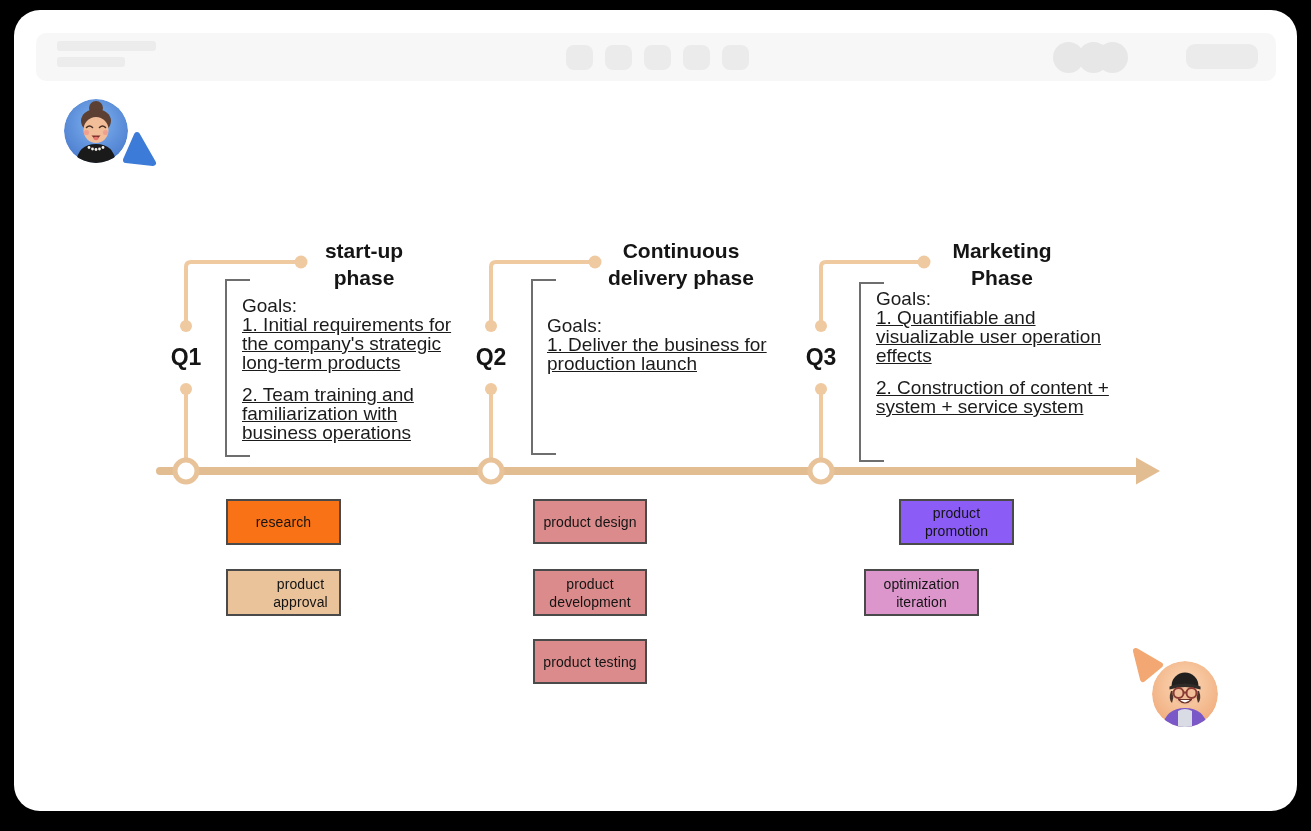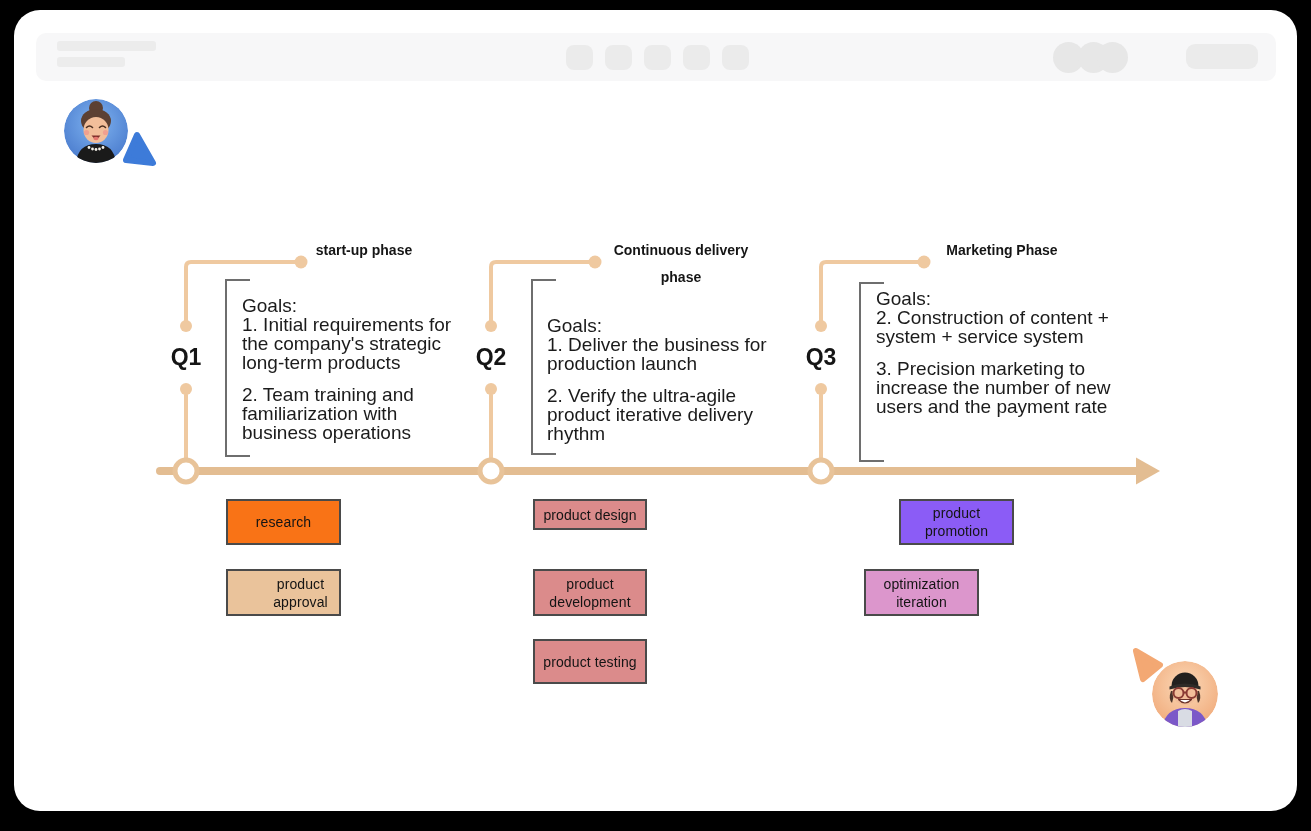--- a/index.html
+++ b/index.html
@@ -21,7 +21,7 @@
   .tool-action{position:absolute;left:1186px;top:44px;width:72px;height:25px;background:#ebebeb;border-radius:9px;}
   .overlay{position:absolute;left:0;top:0;pointer-events:none;}
   .phase-title{
-    position:absolute;text-align:center;font-weight:700;font-size:14px;line-height:27px;color:#151515;
+    position:absolute;text-align:center;font-weight:700;font-size:21px;line-height:27px;color:#151515;
   }
   .q-label{
     position:absolute;width:60px;text-align:center;font-weight:700;font-size:23px;color:#151515;

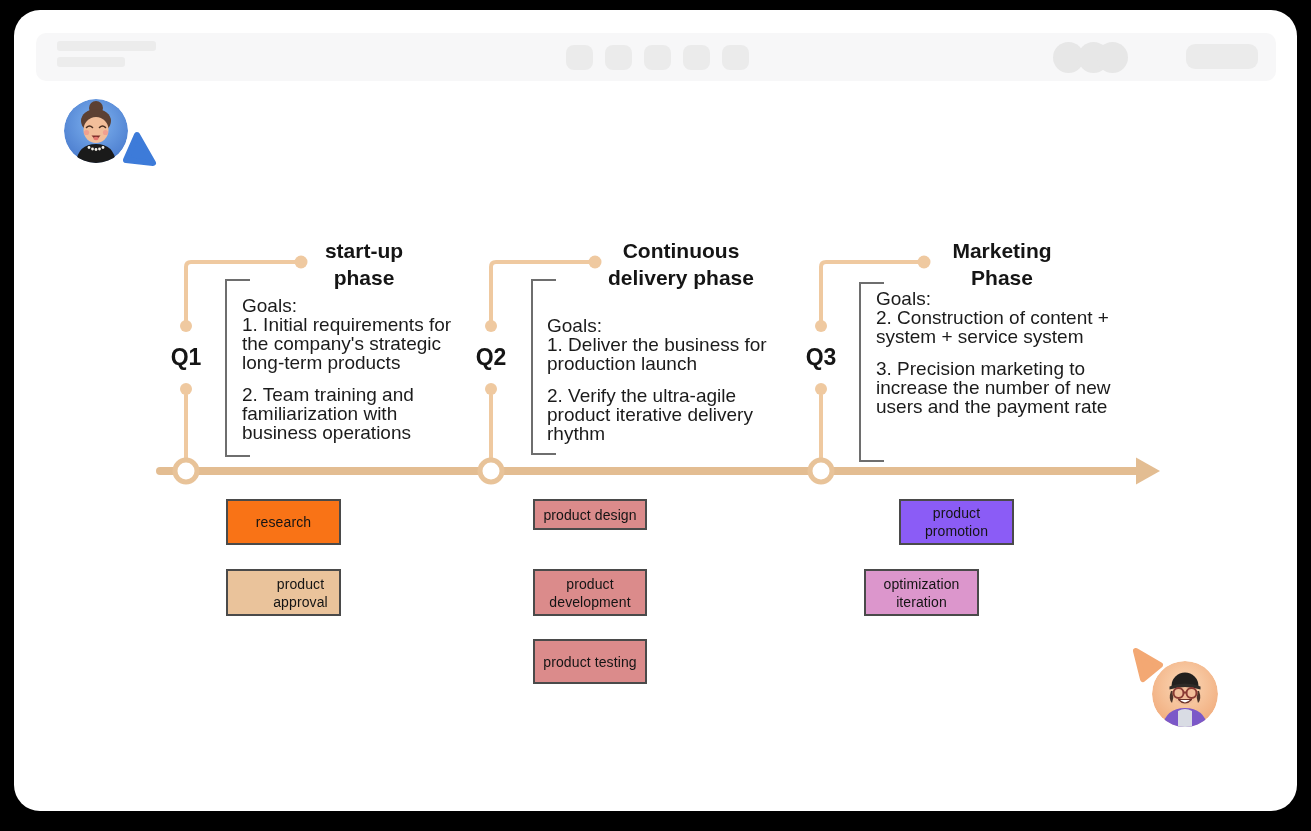--- a/index.html
+++ b/index.html
@@ -27,7 +27,7 @@
     position:absolute;width:60px;text-align:center;font-weight:700;font-size:23px;color:#151515;
   }
   .goals{position:absolute;font-size:19px;line-height:19px;color:#1b1b1b;}
-  .goals p{margin:0 0 13px 0;}
+  .goals p{margin:0 0 13px 0;text-decoration:underline;}
   .goals .goals-h{margin:0;}
   .task{
     position:absolute;display:flex;align-items:center;justify-content:center;

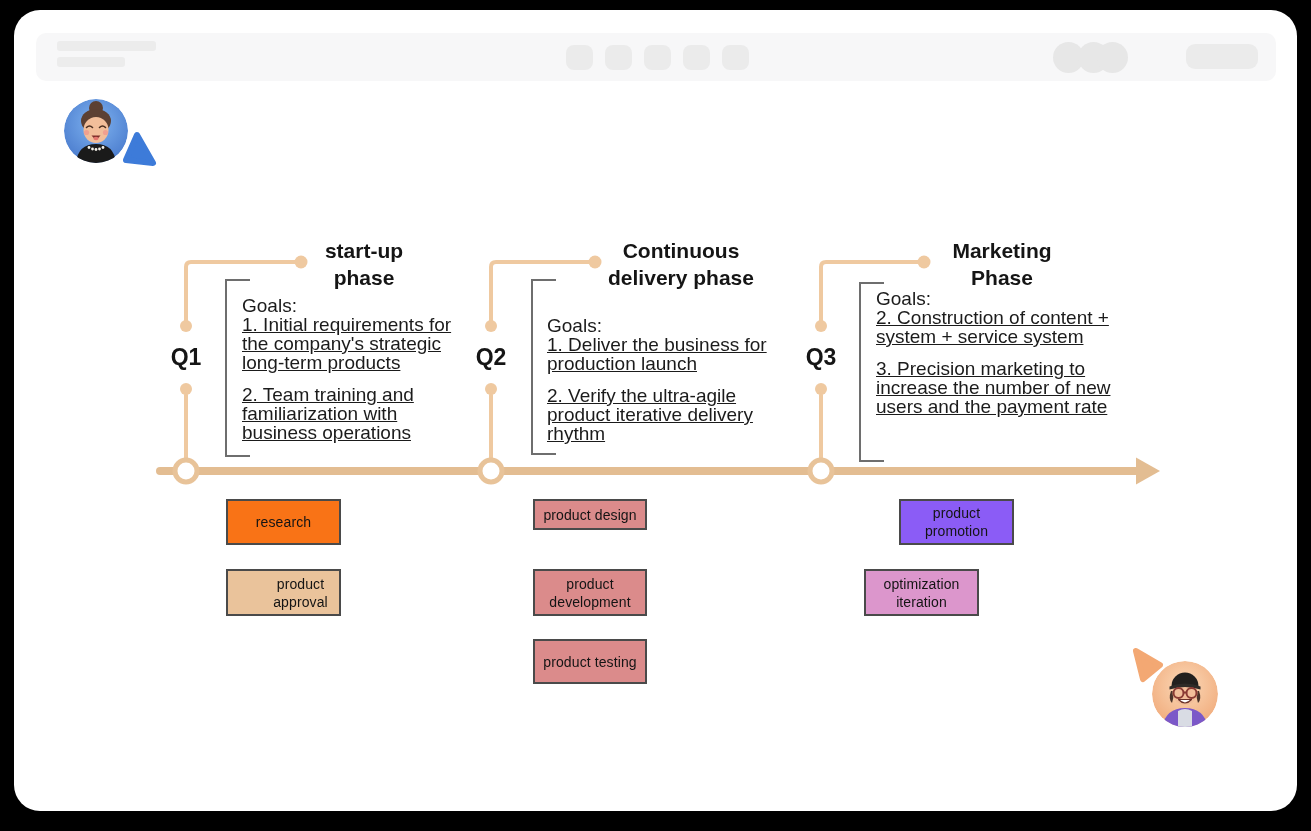--- a/index.html
+++ b/index.html
@@ -117,6 +117,7 @@
 </div>
 <div class="goals" style="left:876px;top:289px;width:262px;">
   <div class="goals-h">Goals:</div>
+  <p>1. Quantifiable and visualizable user operation effects</p>
   <p>2. Construction of content + system + service system</p>
   <p>3. Precision marketing to increase the number of new users and the payment rate</p>
 </div>

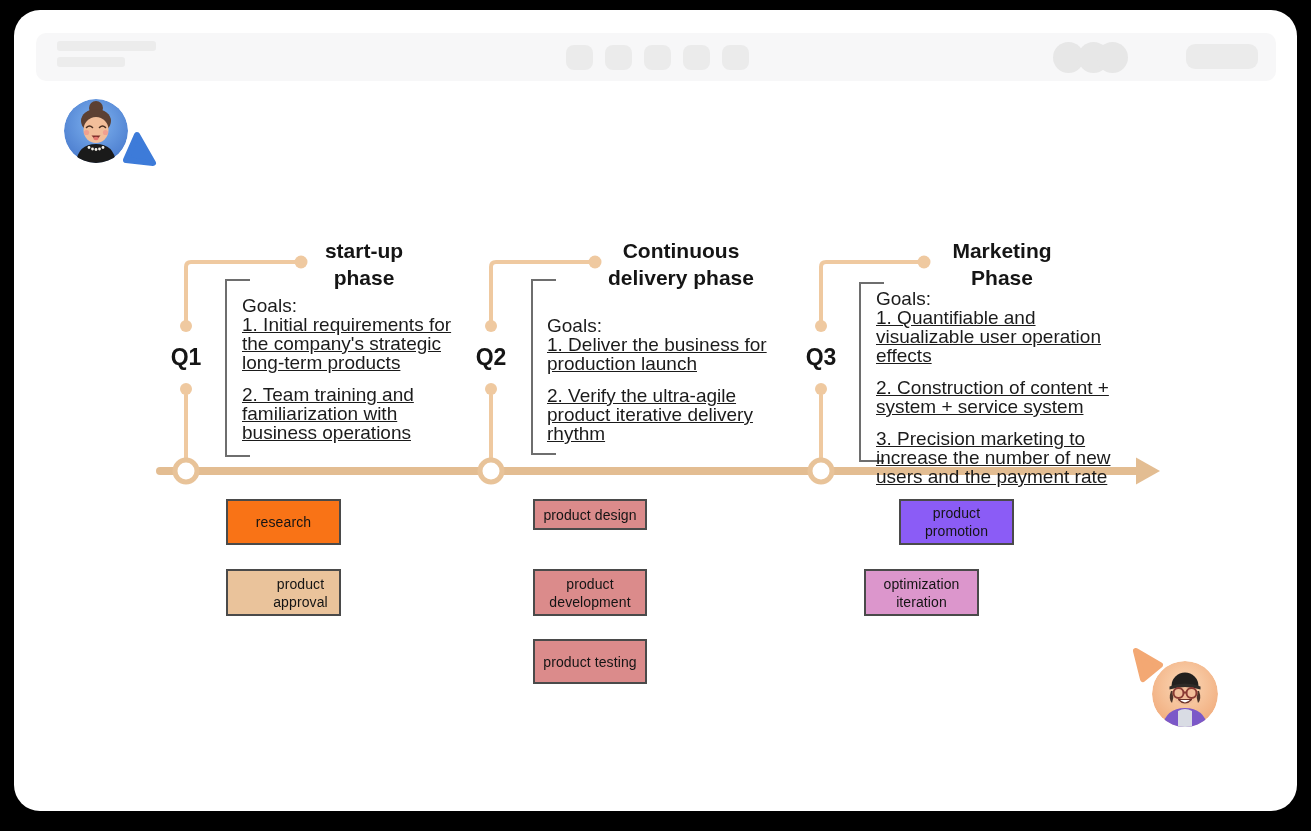--- a/index.html
+++ b/index.html
@@ -113,7 +113,6 @@
 <div class="goals" style="left:547px;top:316px;width:225px;">
   <div class="goals-h">Goals:</div>
   <p>1. Deliver the business for production launch</p>
-  <p>2. Verify the ultra-agile product iterative delivery rhythm</p>
 </div>
 <div class="goals" style="left:876px;top:289px;width:262px;">
   <div class="goals-h">Goals:</div>

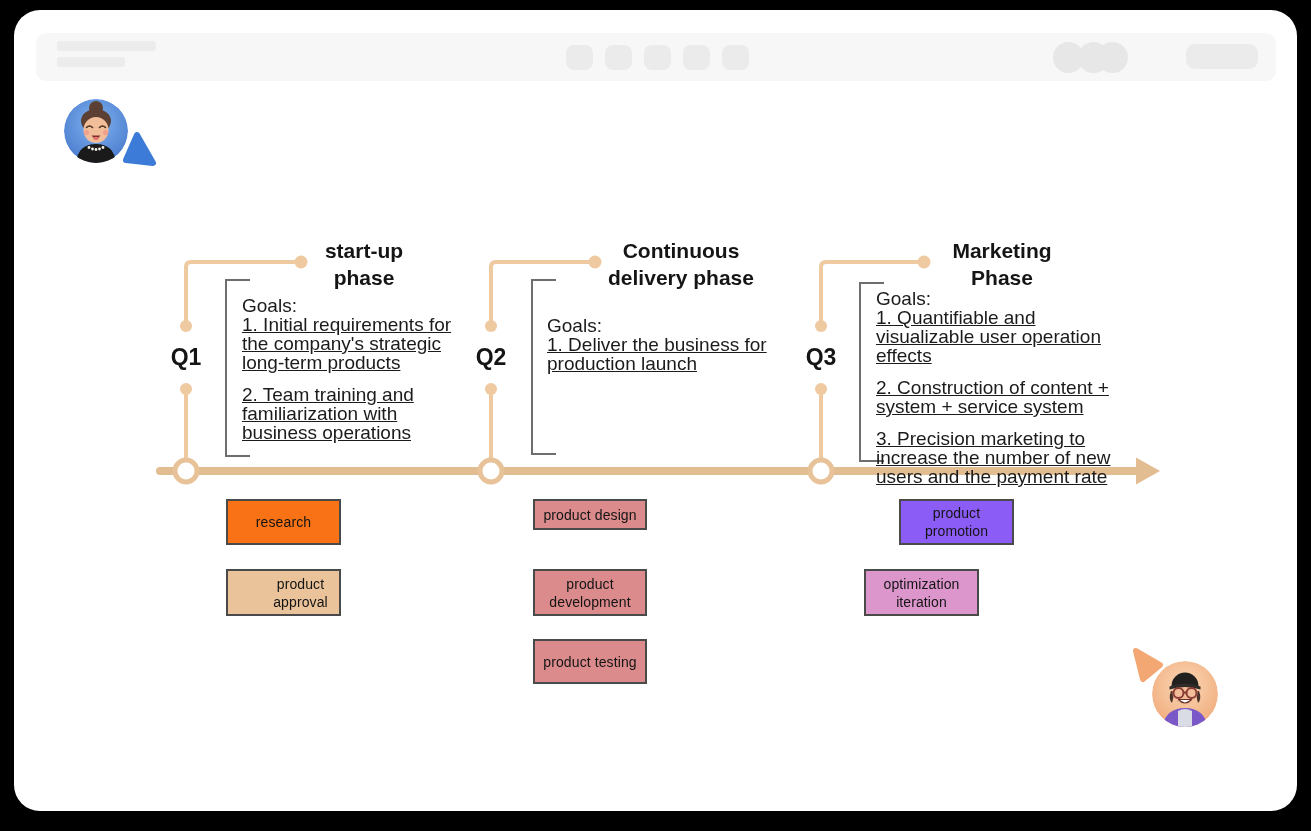--- a/index.html
+++ b/index.html
@@ -118,7 +118,6 @@
   <div class="goals-h">Goals:</div>
   <p>1. Quantifiable and visualizable user operation effects</p>
   <p>2. Construction of content + system + service system</p>
-  <p>3. Precision marketing to increase the number of new users and the payment rate</p>
 </div>
 
 <div class="task" style="left: 226px; top: 499px; width: 115px; height: 46px; background: #f97316;">

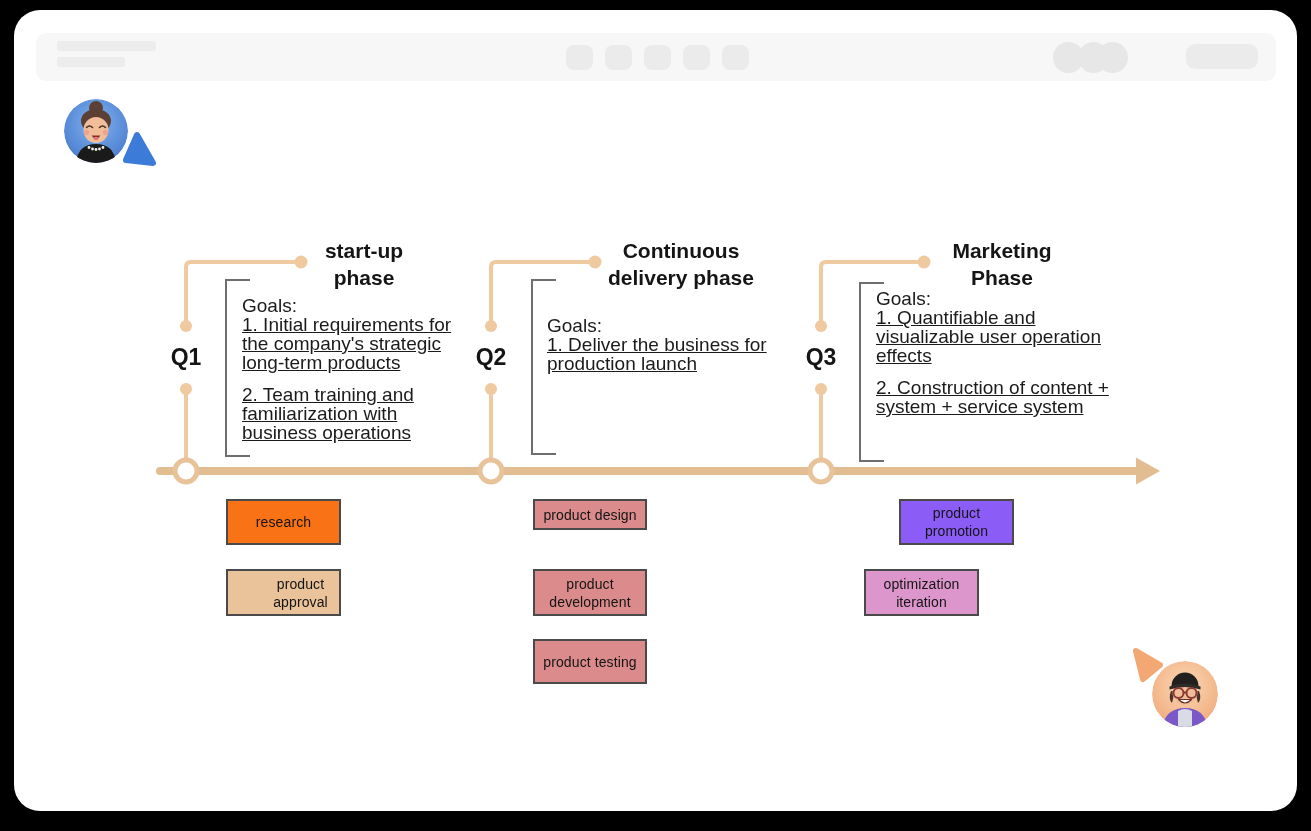--- a/index.html
+++ b/index.html
@@ -126,7 +126,7 @@
 <div class="task" style="left: 226px; top: 569px; width: 115px; height: 47px; background: rgb(234, 195, 155); padding-left: 36px;">
   <span>product approval</span>
 </div>
-<div class="task" style="left: 533px; top: 499px; width: 114px; height: 31px; background: rgb(219, 139, 139);">
+<div class="task" style="left: 533px; top: 499px; width: 114px; height: 45px; background: rgb(219, 139, 139);">
   <span>product design</span>
 </div>
 <div class="task" style="left: 533px; top: 569px; width: 114px; height: 47px; background: rgb(219, 139, 139);">

